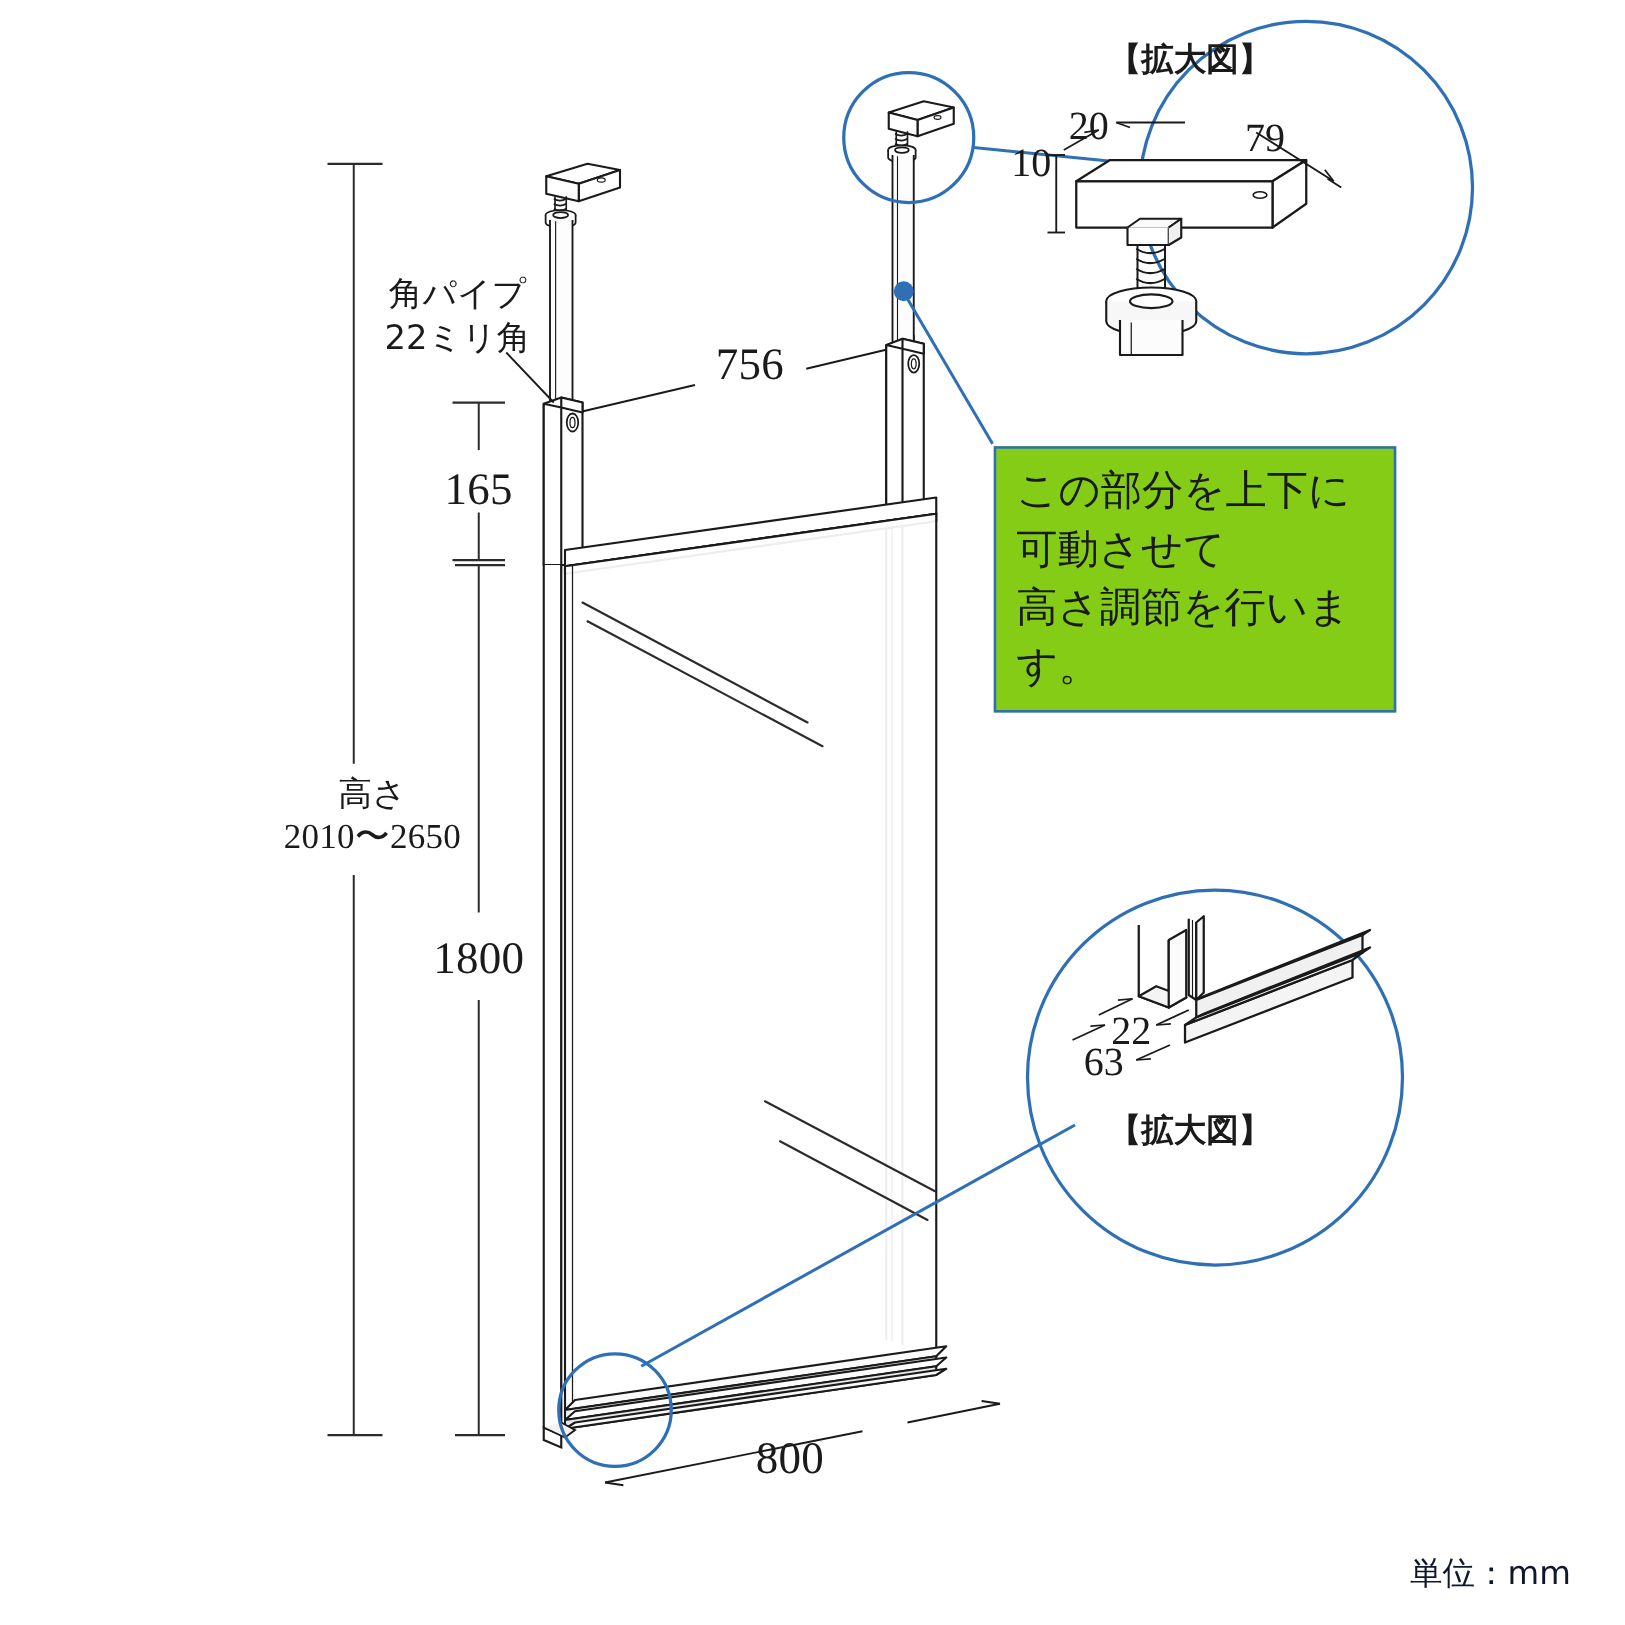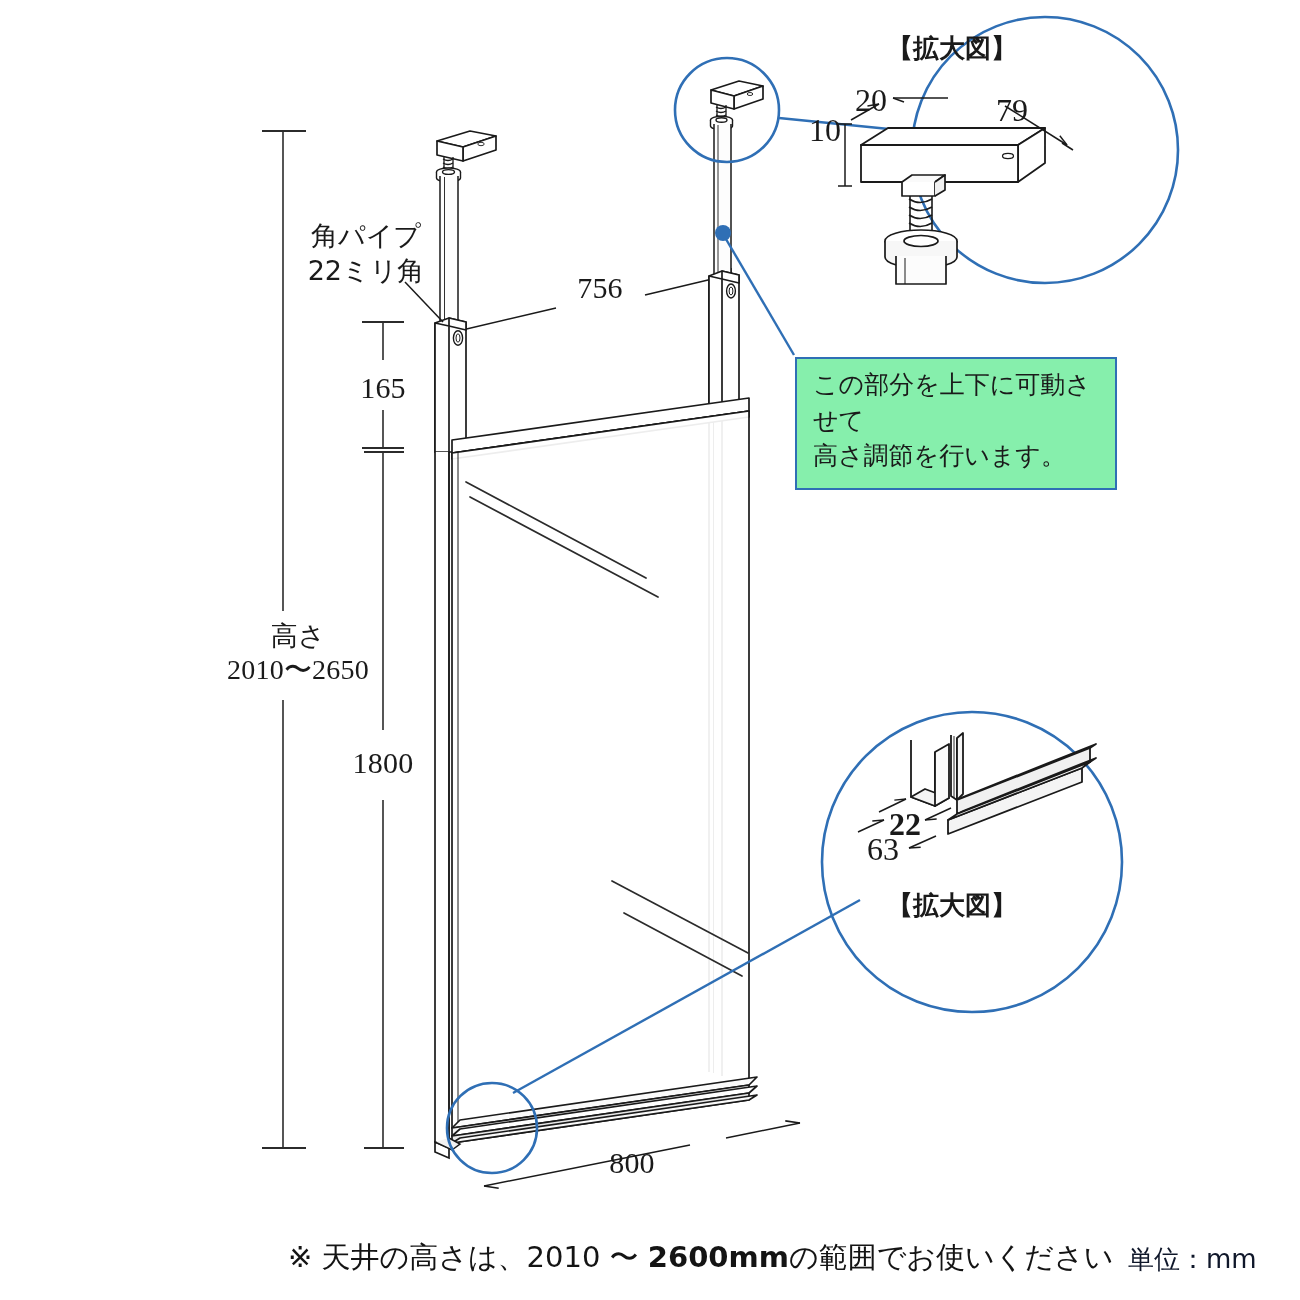--- a/index.html
+++ b/index.html
@@ -30,7 +30,7 @@
   }
   .num {
     font-family: "Liberation Serif", "DejaVu Serif", serif;
-    font-size: 30px;
+    font-size: 36px;
     letter-spacing: 0.2px;
   }
   .num-sm {

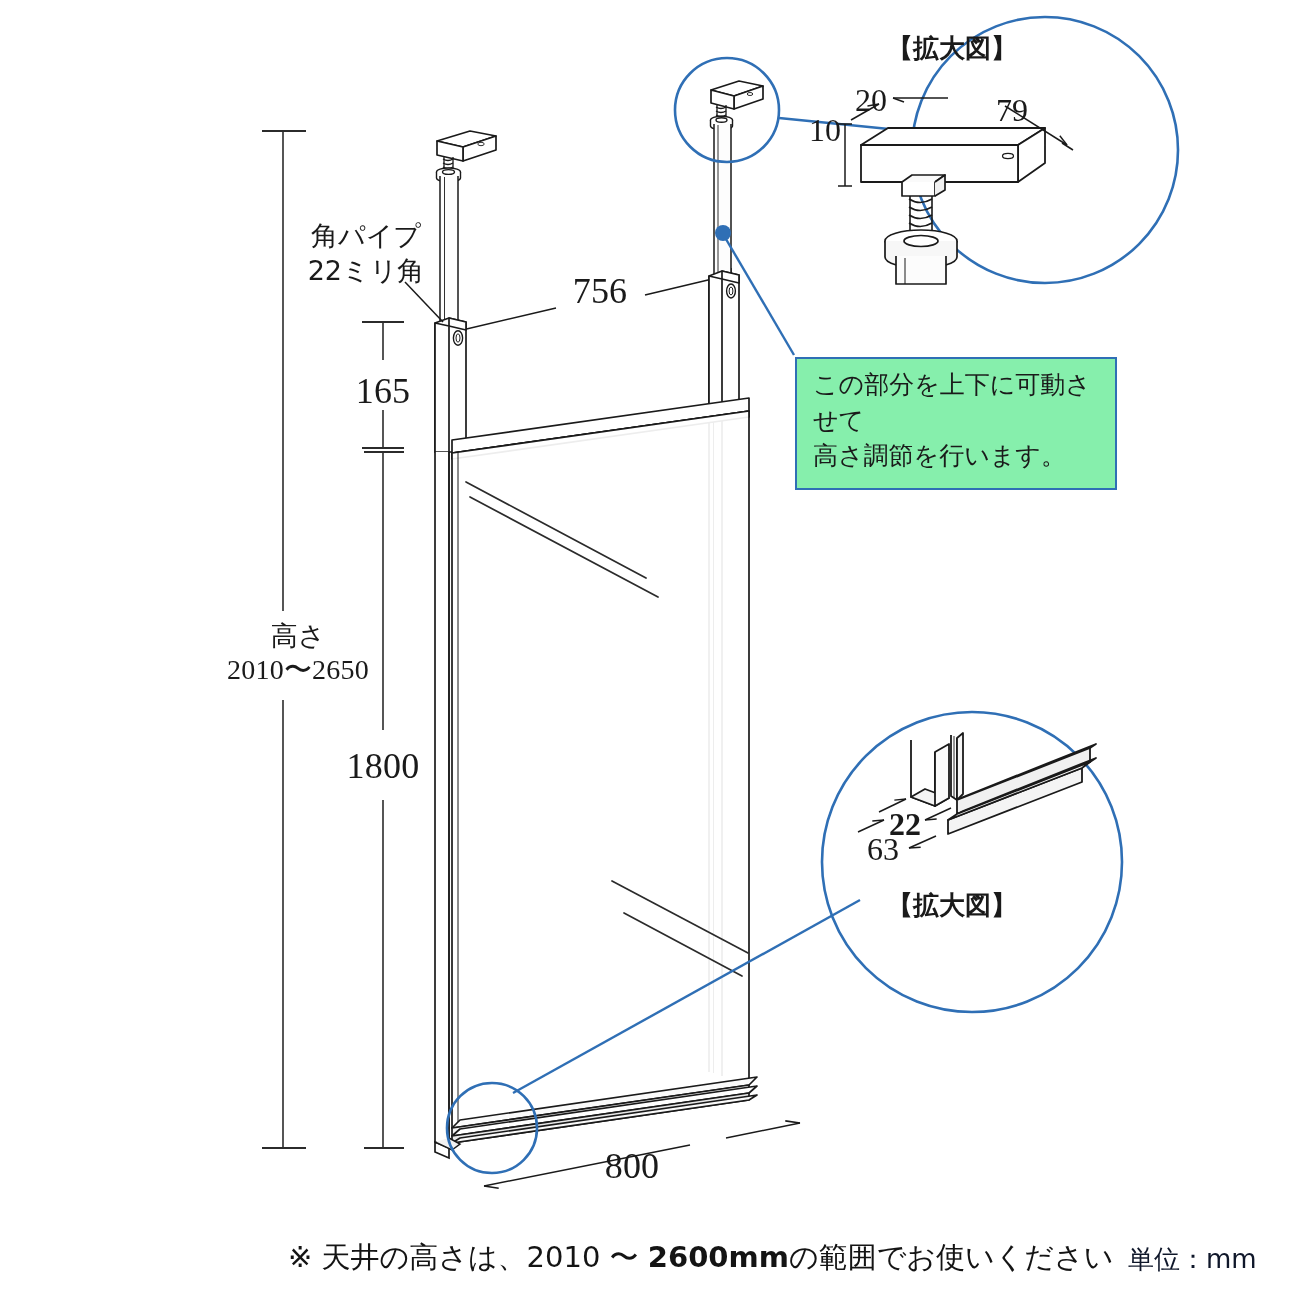--- a/index.html
+++ b/index.html
@@ -67,10 +67,10 @@
     position: absolute;
     box-sizing: border-box;
     border: 2px solid #2f6fb5;
-    background: #86efac;
+    background: #84cc16;
     padding: 10px 14px 12px 16px;
-    font-family: Liberation Mono, monospace;
-    font-size: 25px;
+    font-family: Liberation Sans, sans-serif;
+    font-size: 33px;
     line-height: 1.42;
     color: #1a1a1a;
     white-space: pre-line;

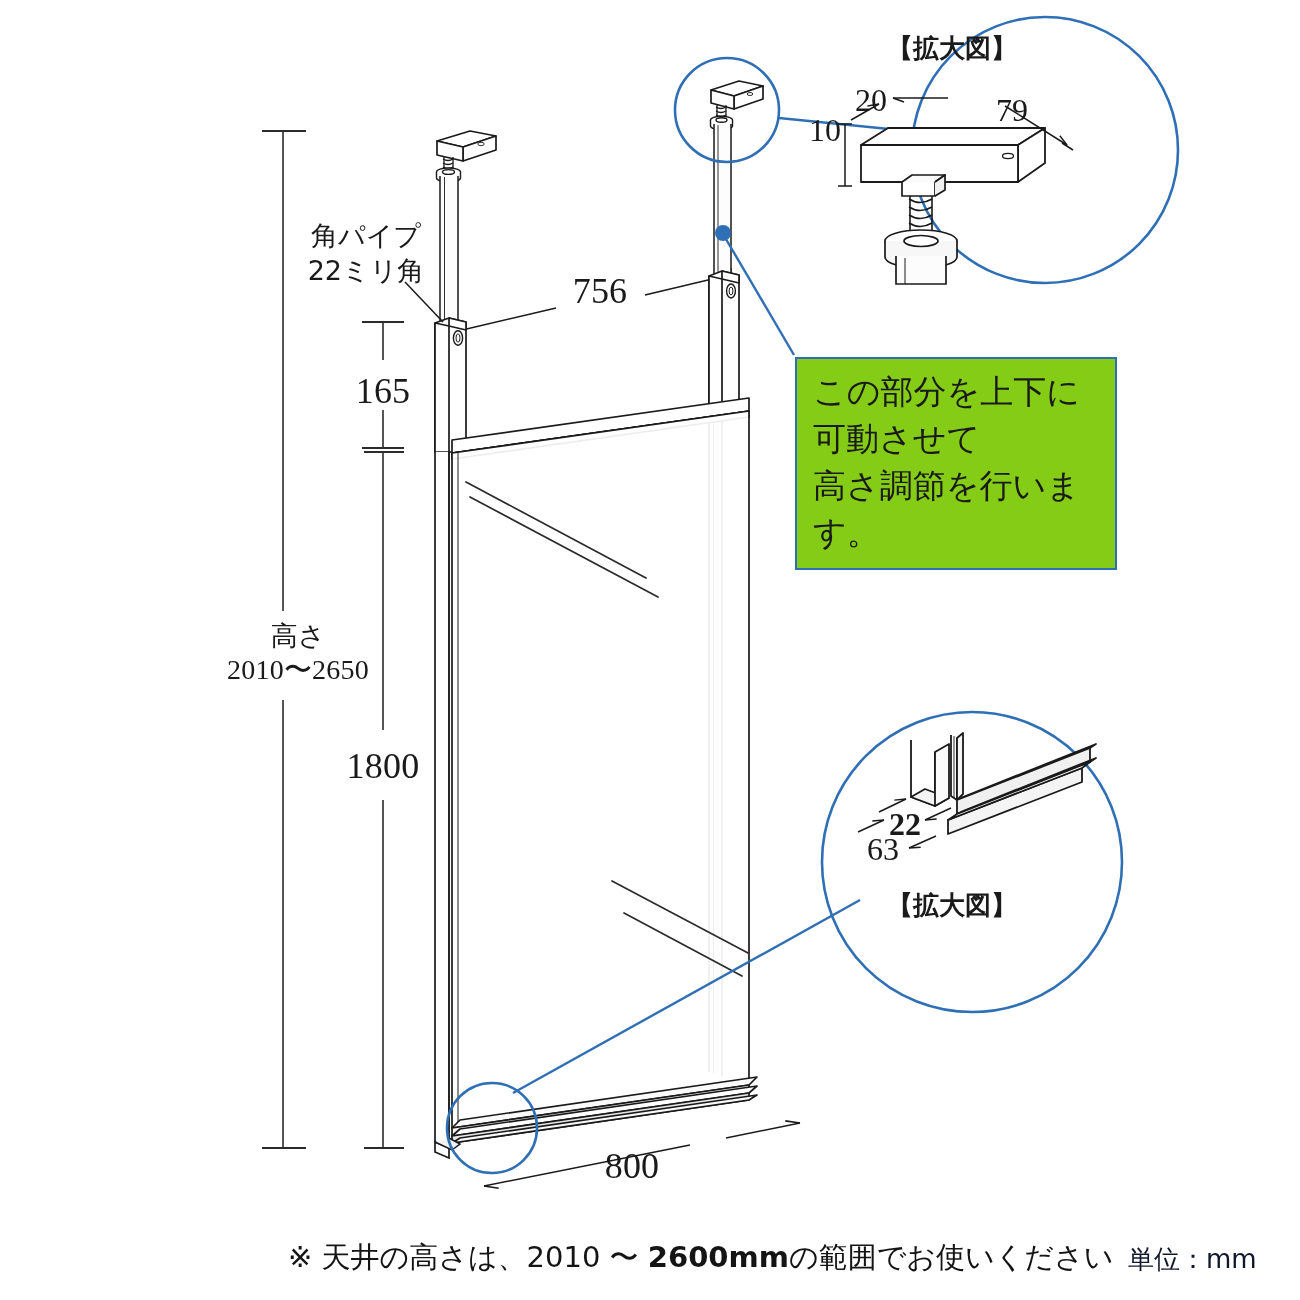--- a/index.html
+++ b/index.html
@@ -335,7 +335,7 @@
   <div class="lbl num-sm" style="left:996px; top:92px;"><span>79</span></div>
 
   <div class="lbl jp-title centered" style="left:952px; top:890px;"><span>【拡大図】</span></div>
-  <div class="lbl num-sm" style="left:889px; top:806px;font-weight:bold;"><span>22</span></div>
+  <div class="lbl num-sm" style="left:889px; top:806px;"><span>22</span></div>
   <div class="lbl num-sm" style="left:867px; top:831px;"><span>63</span></div>
 
   <div class="calloutbox" style="left:795px; top:357px; width:322px;"><span>この部分を上下に可動させて

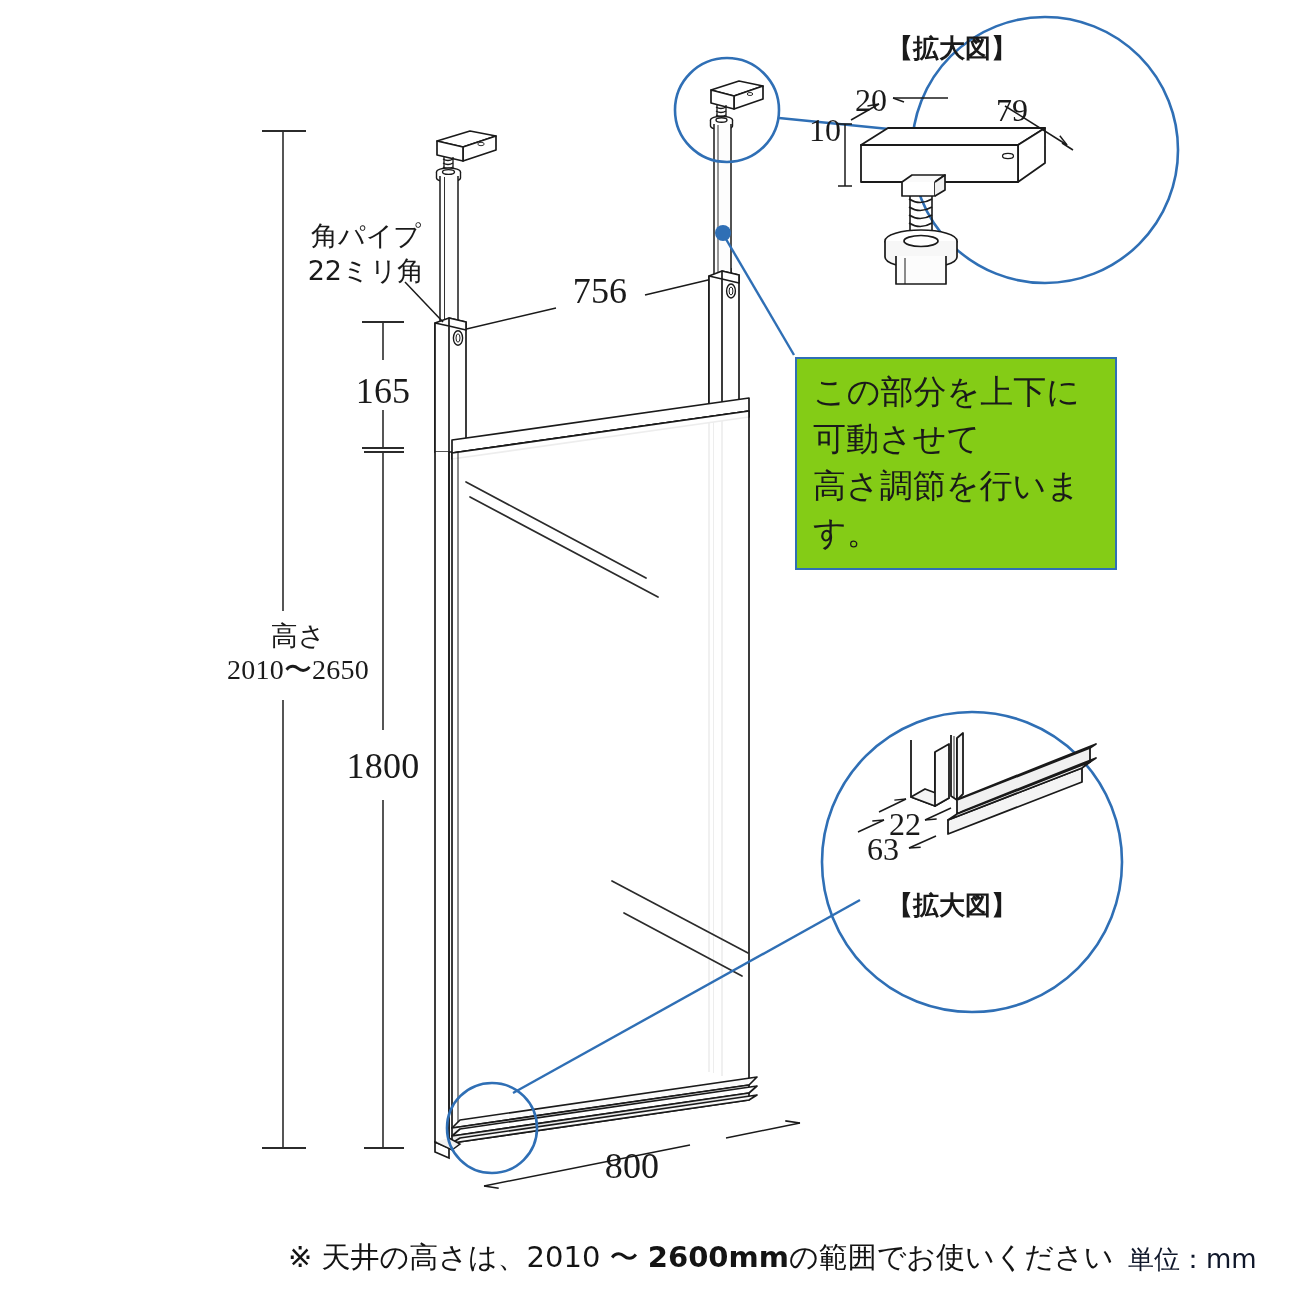--- a/index.html
+++ b/index.html
@@ -341,7 +341,6 @@
   <div class="calloutbox" style="left:795px; top:357px; width:322px;"><span>この部分を上下に可動させて
 高さ調節を行います。</span></div>
 
-  <div class="lbl footnote" style="left:288px; top:1240px;"><span>※ 天井の高さは、2010 〜 </span><b>2600mm</b><span>の範囲でお使いください</span></div>
 
   <div class="lbl units" style="left:1128px; top:1244px;"><span>単位：mm</span></div>
 

